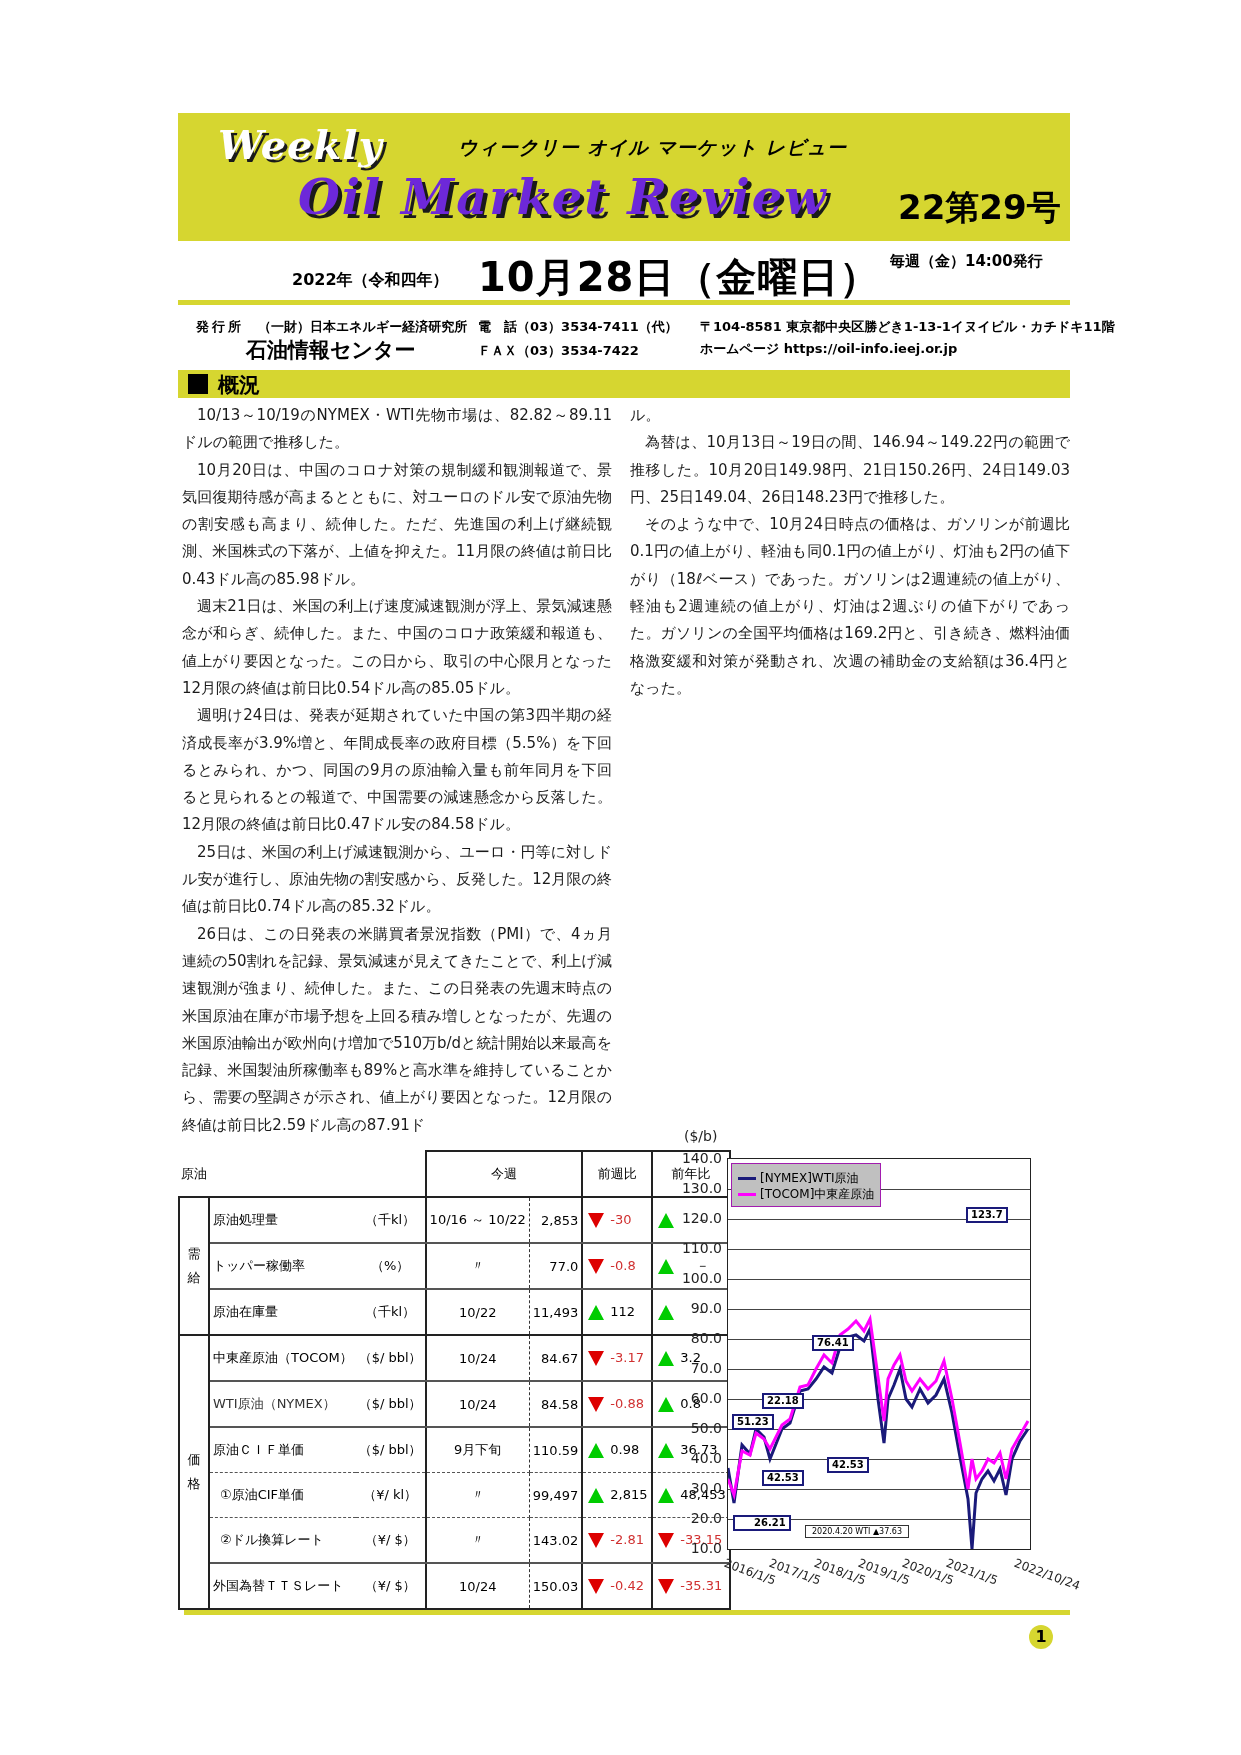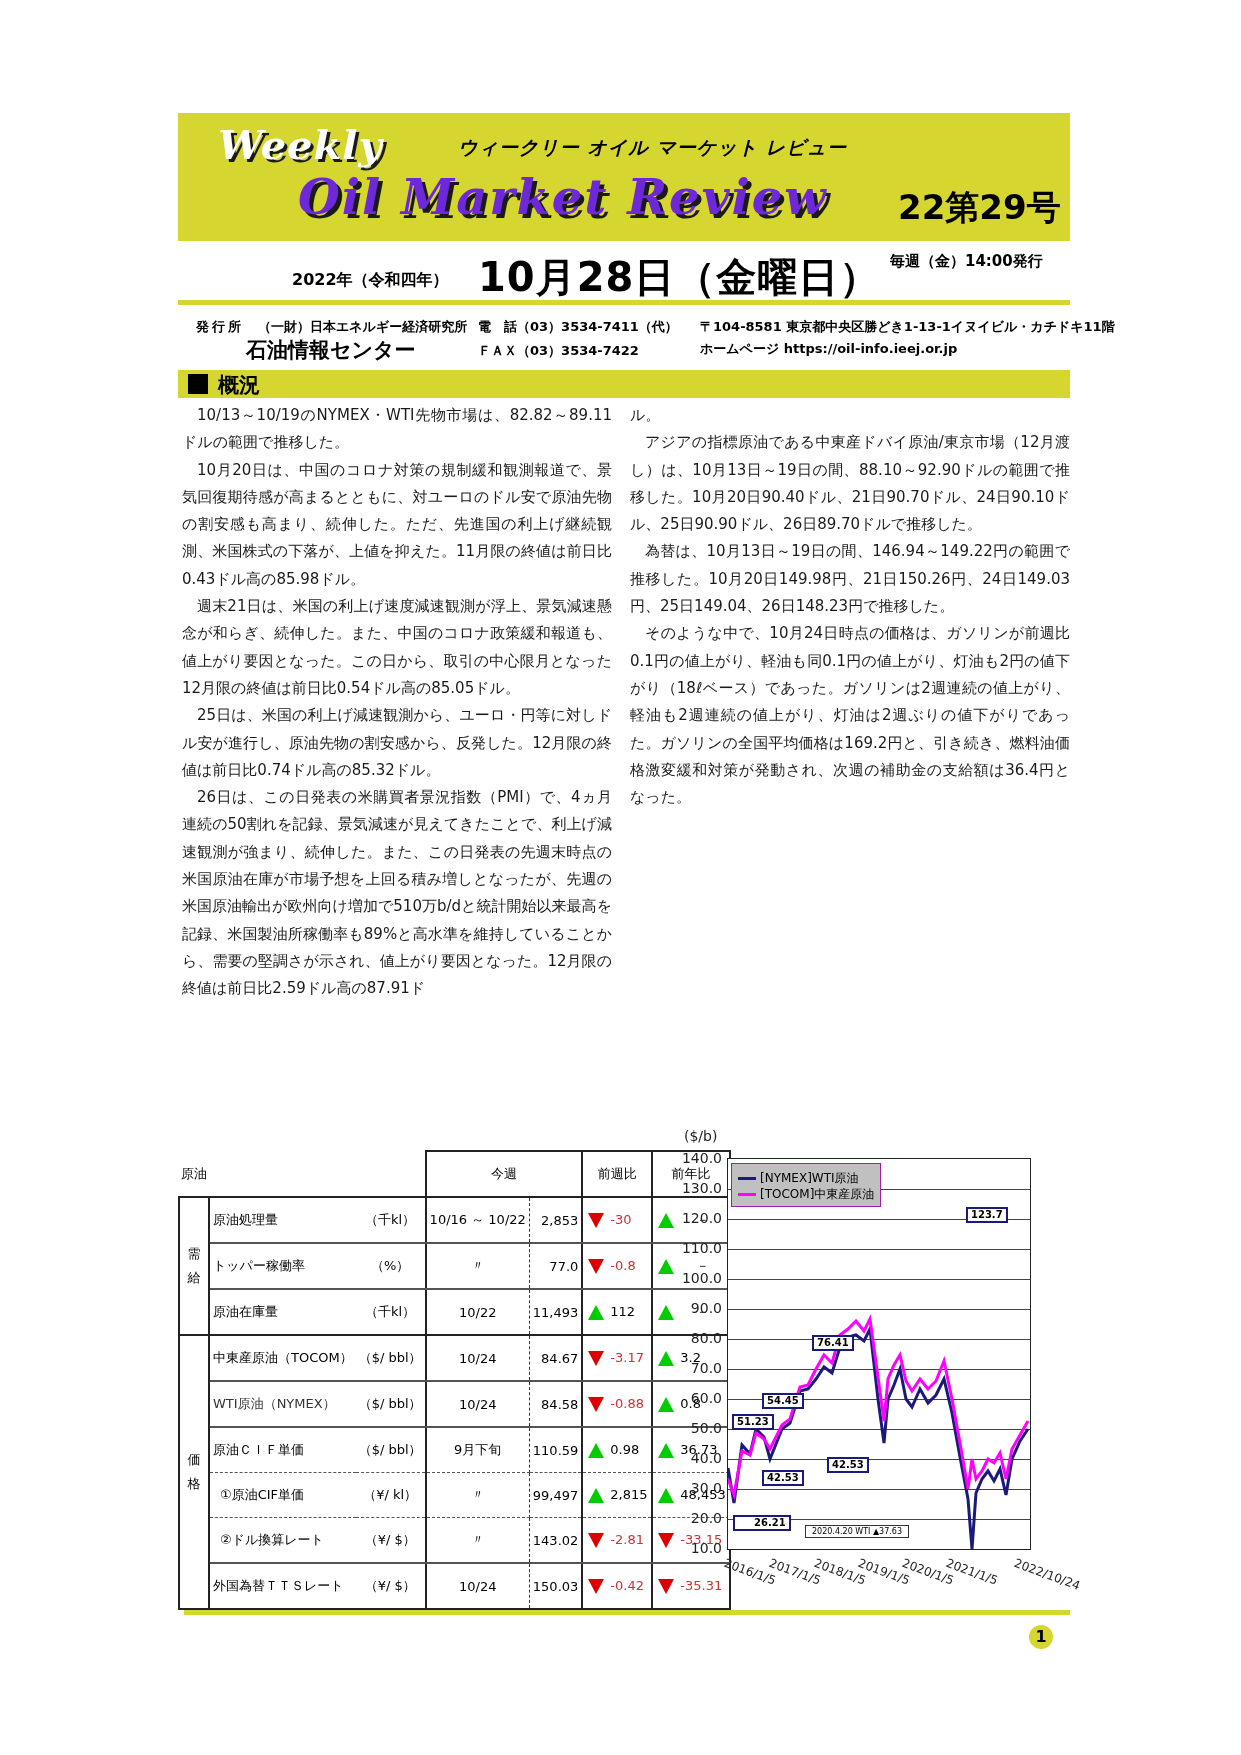--- a/index.html
+++ b/index.html
@@ -120,7 +120,6 @@
 
 <div class="abs col col-right">
   <p class="noindent">ル。</p>
-  <p>アジアの指標原油である中東産ドバイ原油/東京市場（12月渡し）は、10月13日～19日の間、88.10～92.90ドルの範囲で推移した。10月20日90.40ドル、21日90.70ドル、24日90.10ドル、25日90.90ドル、26日89.70ドルで推移した。</p>
   <p>為替は、10月13日～19日の間、146.94～149.22円の範囲で推移した。10月20日149.98円、21日150.26円、24日149.03円、25日149.04、26日148.23円で推移した。</p>
   <p>そのような中で、10月24日時点の価格は、ガソリンが前週比0.1円の値上がり、軽油も同0.1円の値上がり、灯油も2円の値下がり（18ℓベース）であった。ガソリンは2週連続の値上がり、軽油も2週連続の値上がり、灯油は2週ぶりの値下がりであった。ガソリンの全国平均価格は169.2円と、引き続き、燃料油価格激変緩和対策が発動され、次週の補助金の支給額は36.4円となった。</p>
 </div>

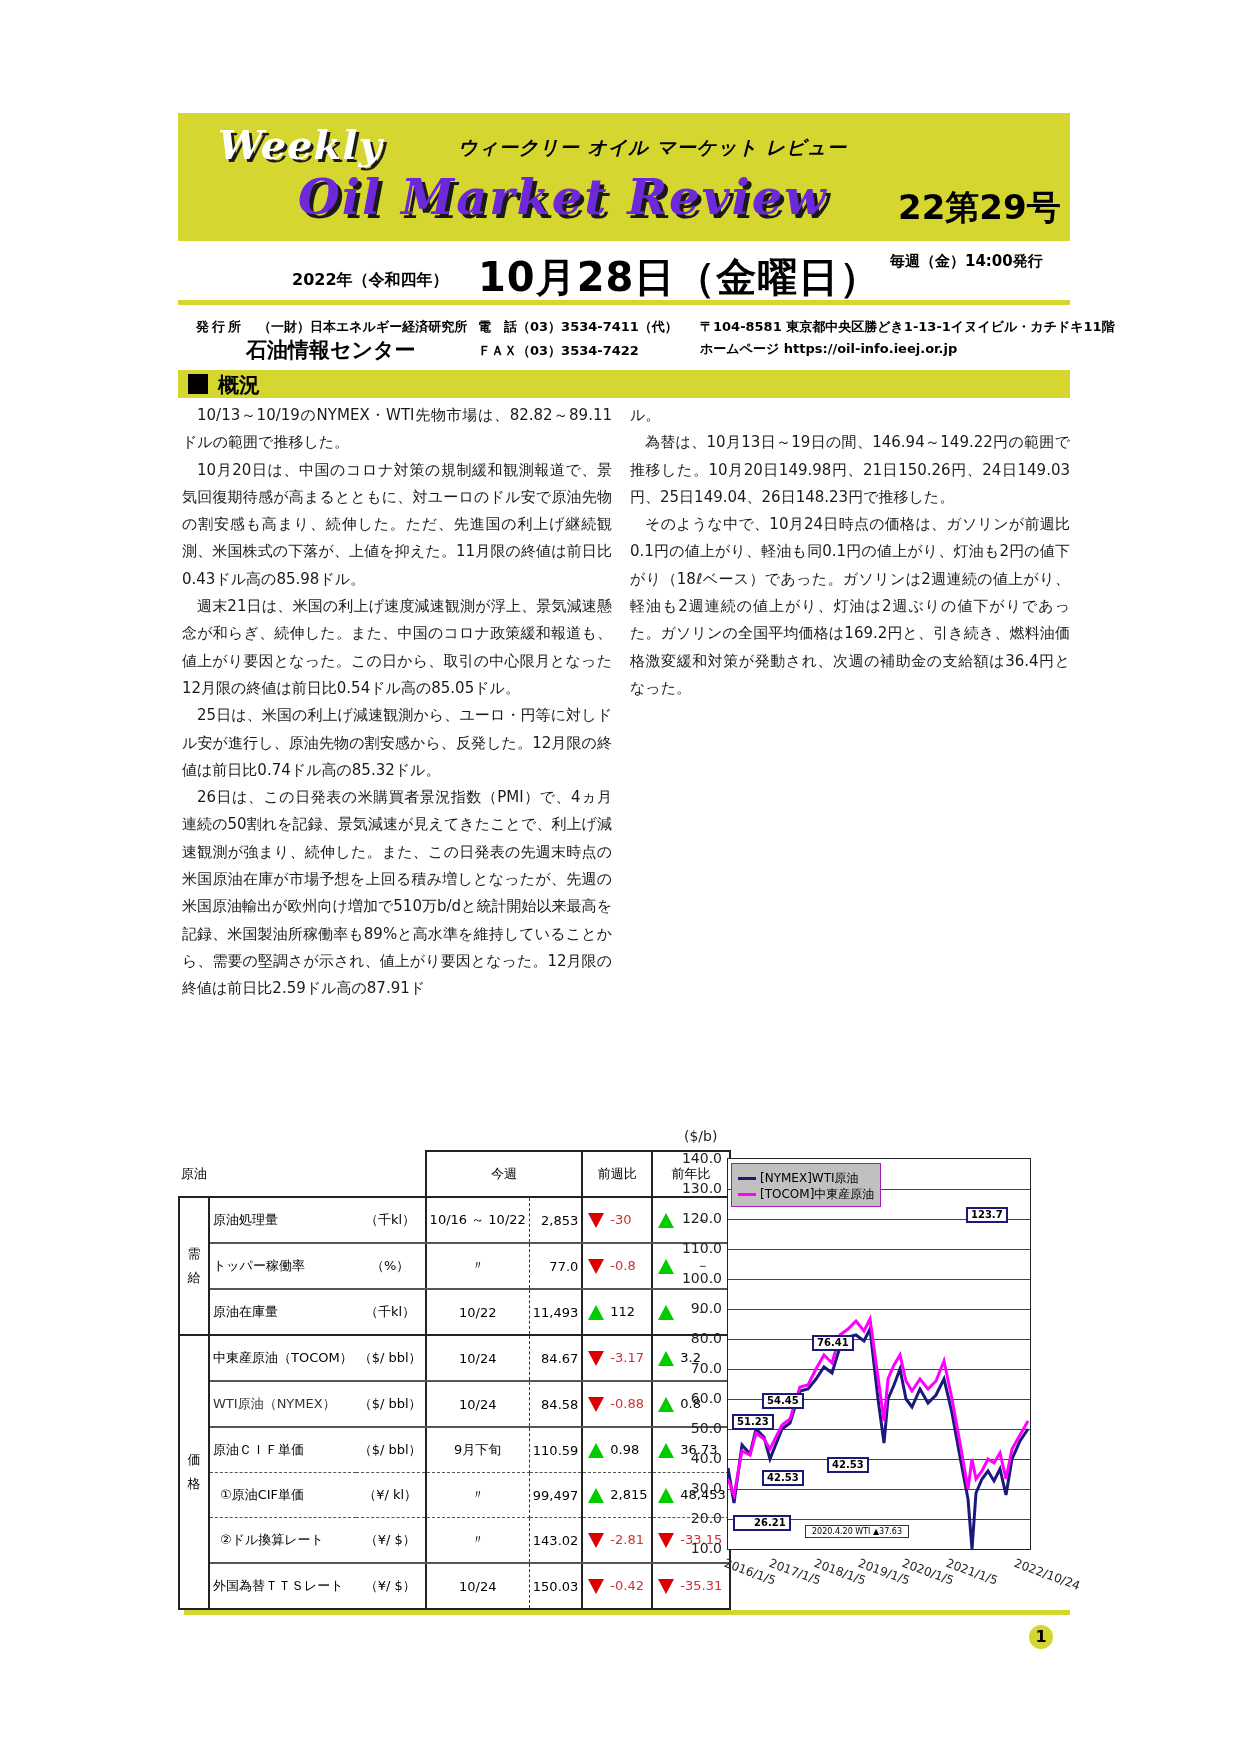--- a/index.html
+++ b/index.html
@@ -114,6 +114,7 @@
   <p>10/13～10/19のNYMEX・WTI先物市場は、82.82～89.11ドルの範囲で推移した。</p>
   <p>10月20日は、中国のコロナ対策の規制緩和観測報道で、景気回復期待感が高まるとともに、対ユーロのドル安で原油先物の割安感も高まり、続伸した。ただ、先進国の利上げ継続観測、米国株式の下落が、上値を抑えた。11月限の終値は前日比0.43ドル高の85.98ドル。</p>
   <p>週末21日は、米国の利上げ速度減速観測が浮上、景気減速懸念が和らぎ、続伸した。また、中国のコロナ政策緩和報道も、値上がり要因となった。この日から、取引の中心限月となった12月限の終値は前日比0.54ドル高の85.05ドル。</p>
+  <p>週明け24日は、発表が延期されていた中国の第3四半期の経済成長率が3.9%増と、年間成長率の政府目標（5.5%）を下回るとみられ、かつ、同国の9月の原油輸入量も前年同月を下回ると見られるとの報道で、中国需要の減速懸念から反落した。12月限の終値は前日比0.47ドル安の84.58ドル。</p>
   <p>25日は、米国の利上げ減速観測から、ユーロ・円等に対しドル安が進行し、原油先物の割安感から、反発した。12月限の終値は前日比0.74ドル高の85.32ドル。</p>
   <p>26日は、この日発表の米購買者景況指数（PMI）で、4ヵ月連続の50割れを記録、景気減速が見えてきたことで、利上げ減速観測が強まり、続伸した。また、この日発表の先週末時点の米国原油在庫が市場予想を上回る積み増しとなったが、先週の米国原油輸出が欧州向け増加で510万b/dと統計開始以来最高を記録、米国製油所稼働率も89%と高水準を維持していることから、需要の堅調さが示され、値上がり要因となった。12月限の終値は前日比2.59ドル高の87.91ド</p>
 </div>

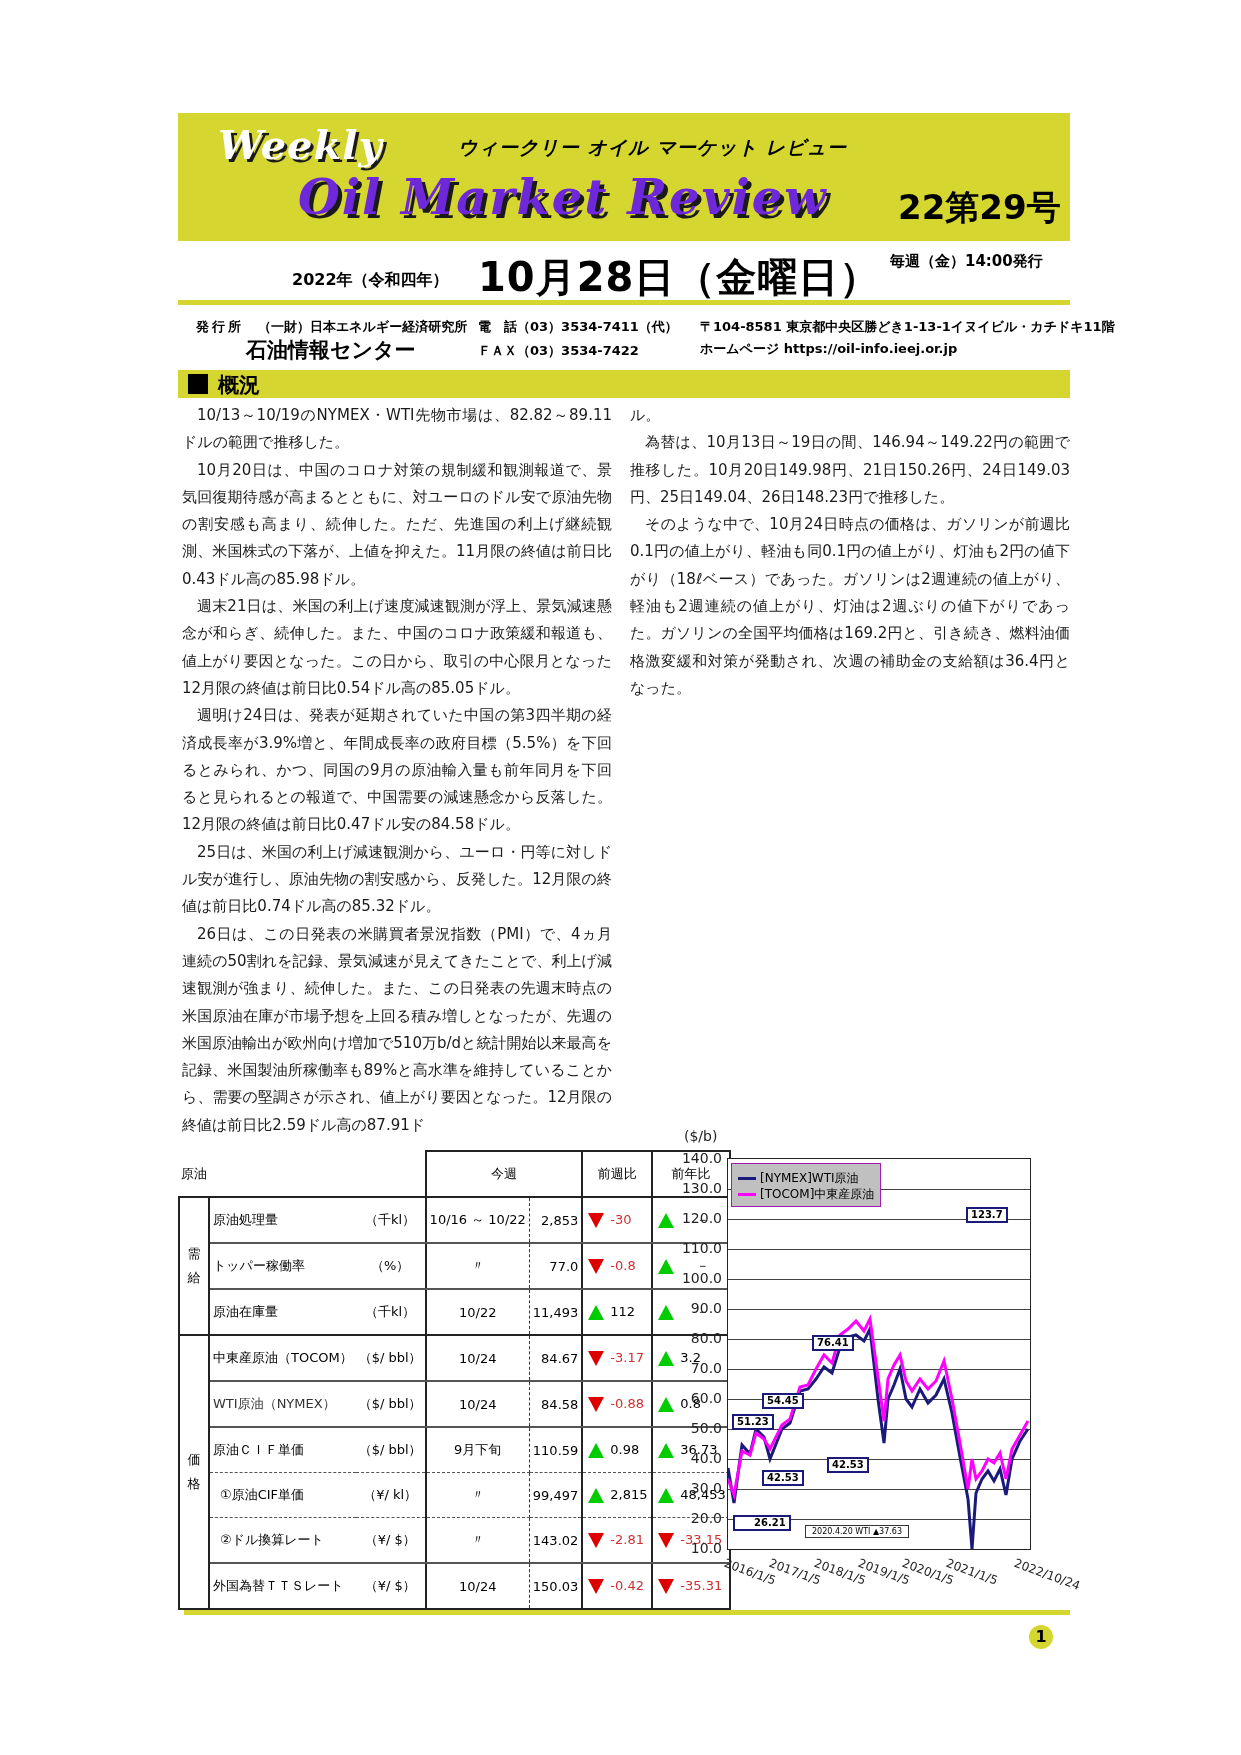--- a/index.html
+++ b/index.html
@@ -264,7 +264,7 @@
 
 <div class="label-box" style="left:966px;top:1207px;">123.7</div>
 <div class="label-box" style="left:812px;top:1335px;">76.41</div>
-<div class="label-box" style="left:762px;top:1393px;">54.45</div>
+<div class="label-box" style="left:762px;top:1393px;">22.18</div>
 <div class="label-box" style="left:732px;top:1414px;">51.23</div>
 <div class="label-box" style="left:762px;top:1470px;">42.53</div>
 <div class="label-box" style="left:827px;top:1457px;">42.53</div>

